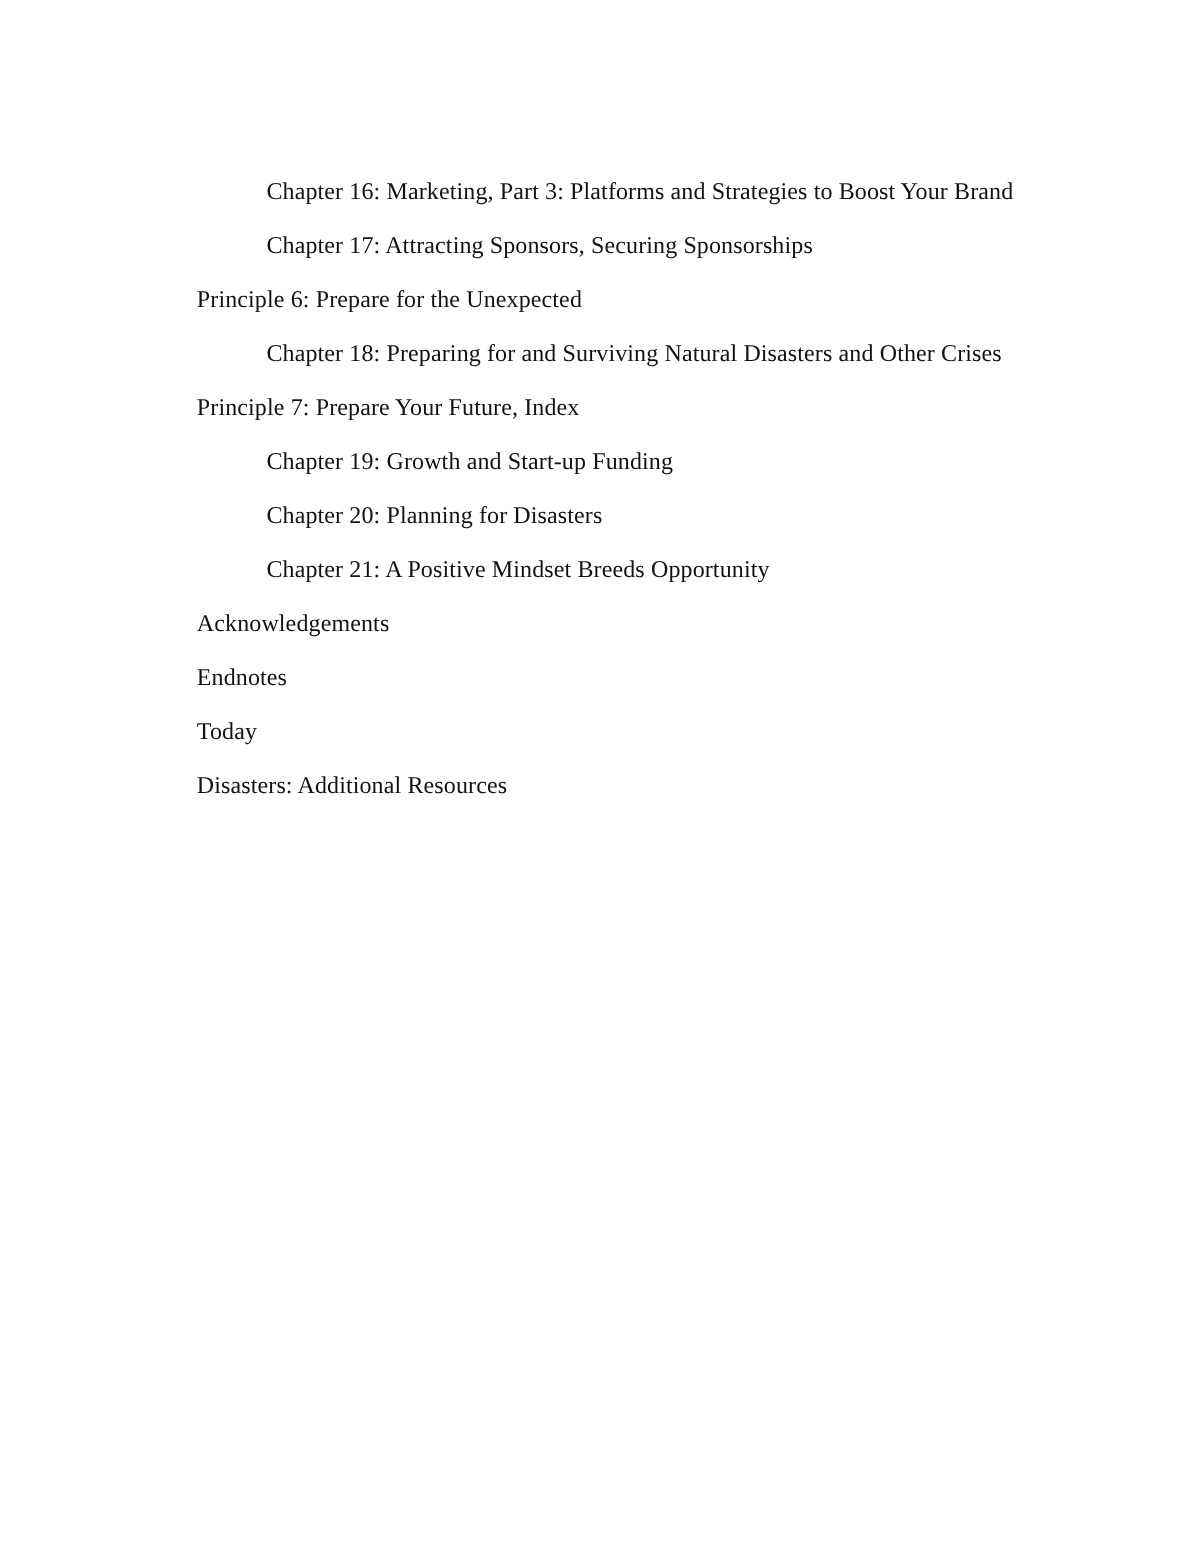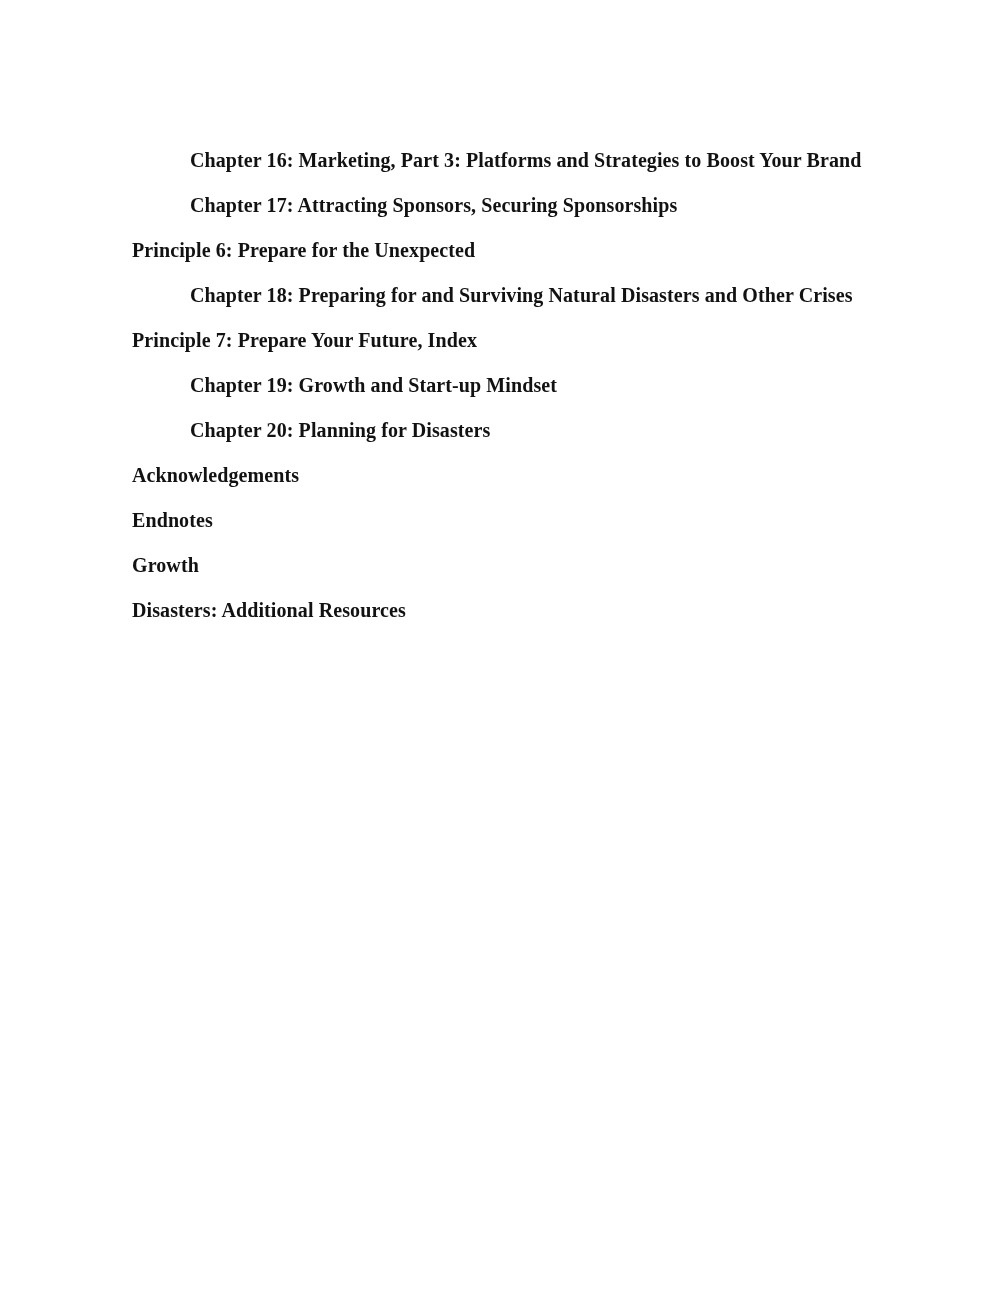--- a/index.html
+++ b/index.html
@@ -19,9 +19,8 @@
   .toc {
     position: absolute;
     top: 138px;
-    left: 132px;
+    left: 164px;
     right: 60px;
-    font-weight: bold;
   }
   .toc-entry {
     font-size: 20px;

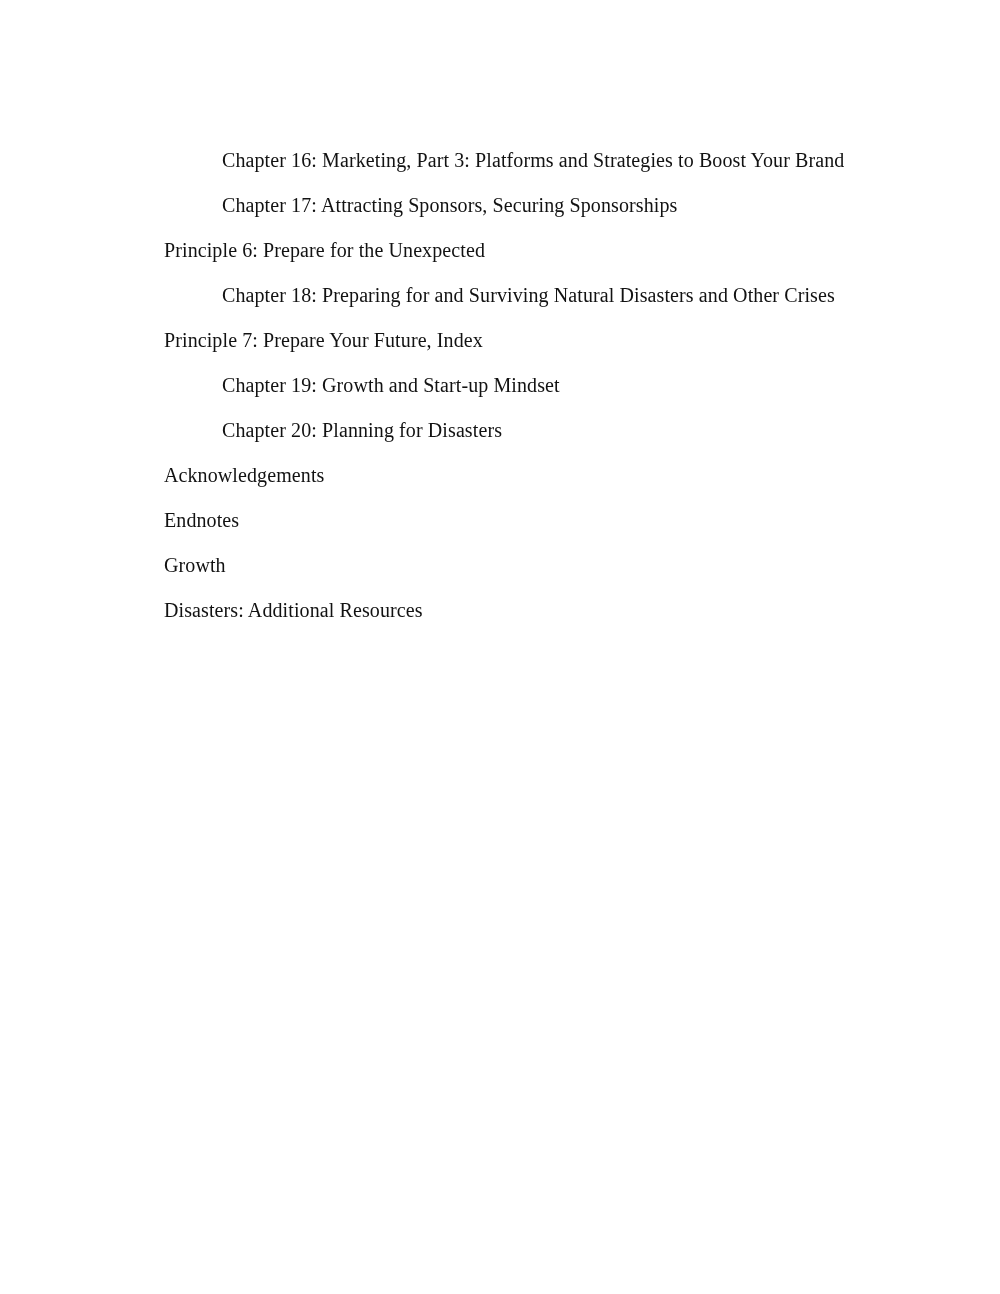--- a/index.html
+++ b/index.html
@@ -43,7 +43,7 @@
     <div class="toc-entry level-0">Principle 6: Prepare for the Unexpected</div>
     <div class="toc-entry level-1">Chapter 18: Preparing for and Surviving Natural Disasters and Other Crises</div>
     <div class="toc-entry level-0">Principle 7: Prepare Your Future, Index</div>
-    <div class="toc-entry level-1">Chapter 19: Growth and Start-up Mindset</div>
+    <div class="toc-entry level-1">Chapter 19: Growth and Start-up Funding</div>
     <div class="toc-entry level-1">Chapter 20: Planning for Disasters</div>
     <div class="toc-entry level-0">Acknowledgements</div>
     <div class="toc-entry level-0">Endnotes</div>

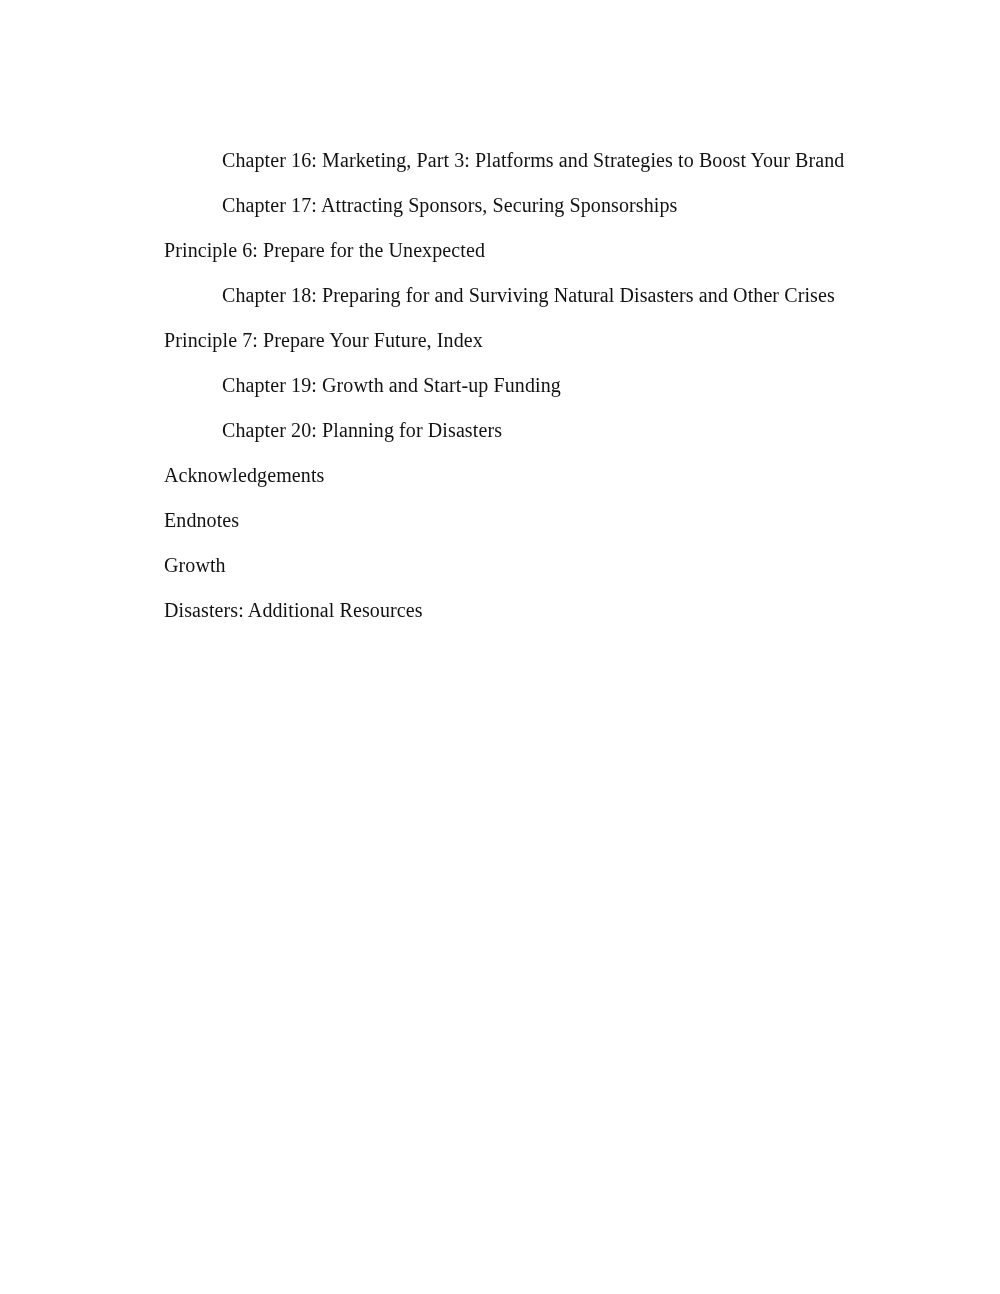--- a/index.html
+++ b/index.html
@@ -45,6 +45,7 @@
     <div class="toc-entry level-0">Principle 7: Prepare Your Future, Index</div>
     <div class="toc-entry level-1">Chapter 19: Growth and Start-up Funding</div>
     <div class="toc-entry level-1">Chapter 20: Planning for Disasters</div>
+    <div class="toc-entry level-1">Chapter 21: A Positive Mindset Breeds Opportunity</div>
     <div class="toc-entry level-0">Acknowledgements</div>
     <div class="toc-entry level-0">Endnotes</div>
     <div class="toc-entry level-0">Growth</div>

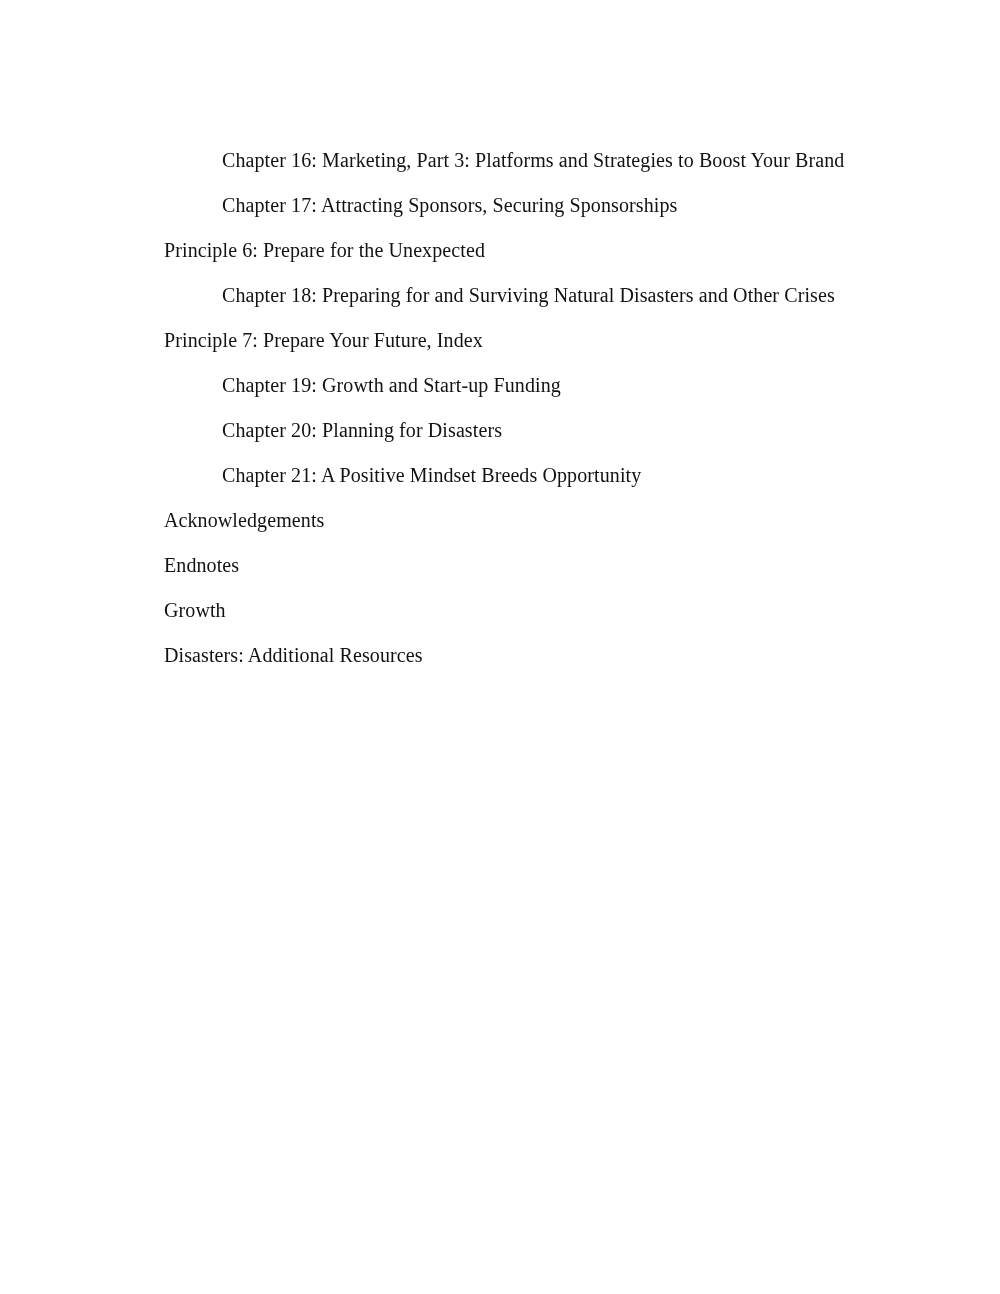--- a/index.html
+++ b/index.html
@@ -48,7 +48,7 @@
     <div class="toc-entry level-1">Chapter 21: A Positive Mindset Breeds Opportunity</div>
     <div class="toc-entry level-0">Acknowledgements</div>
     <div class="toc-entry level-0">Endnotes</div>
-    <div class="toc-entry level-0">Growth</div>
+    <div class="toc-entry level-0">Today</div>
     <div class="toc-entry level-0">Disasters: Additional Resources</div>
   </div>
 </div>

